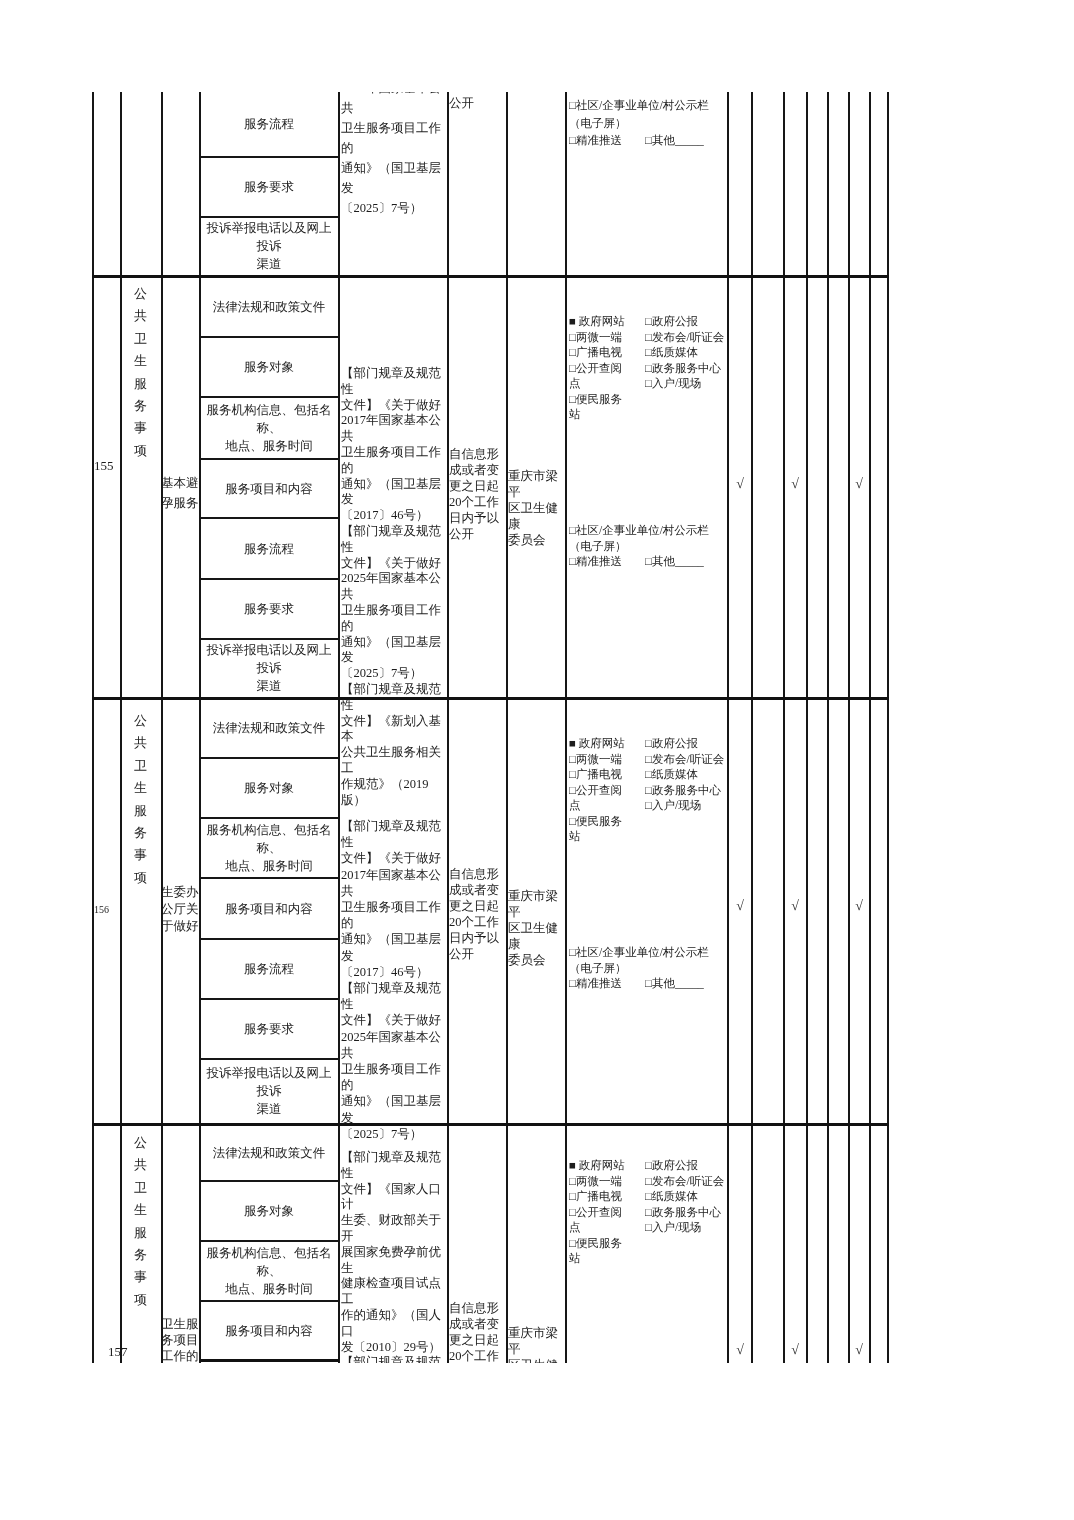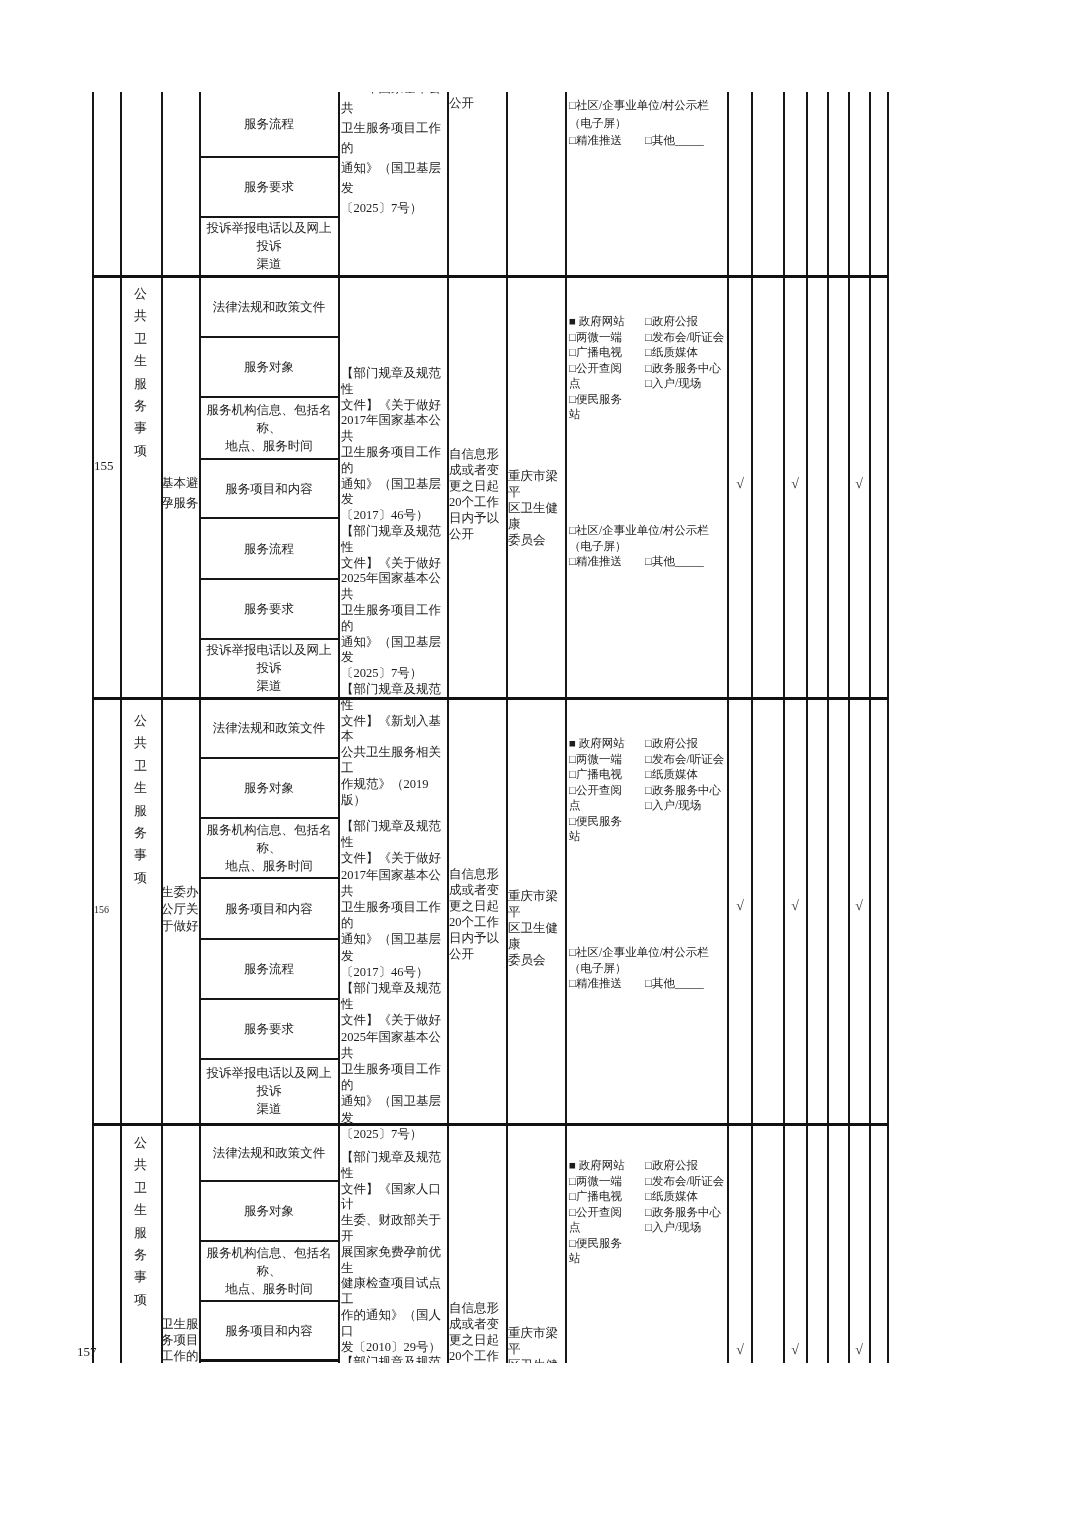--- a/index.html
+++ b/index.html
@@ -195,7 +195,7 @@
   <div class="t chk" style="left:849px;top:898px;width:20px;">√</div>
   <div class="t chk" style="left:870px;top:898px;width:17px;"></div>
 
-  <div class="t ctr" style="left:77px;top:1344px;width:26px;font-size:13px;">157</div>
+  <div class="t ctr" style="left:108px;top:1344px;width:26px;font-size:13px;">157</div>
   <div class="t vert" style="left:134px;top:1132px;">公共卫生服务事项</div>
   <div class="t ctr" style="left:161px;top:1316px;width:38px;line-height:16px;">卫生服务项目工作的</div>
   <div class="c" style="left:201px;top:1125px;width:136px;height:55px;">法律法规和政策文件</div>

